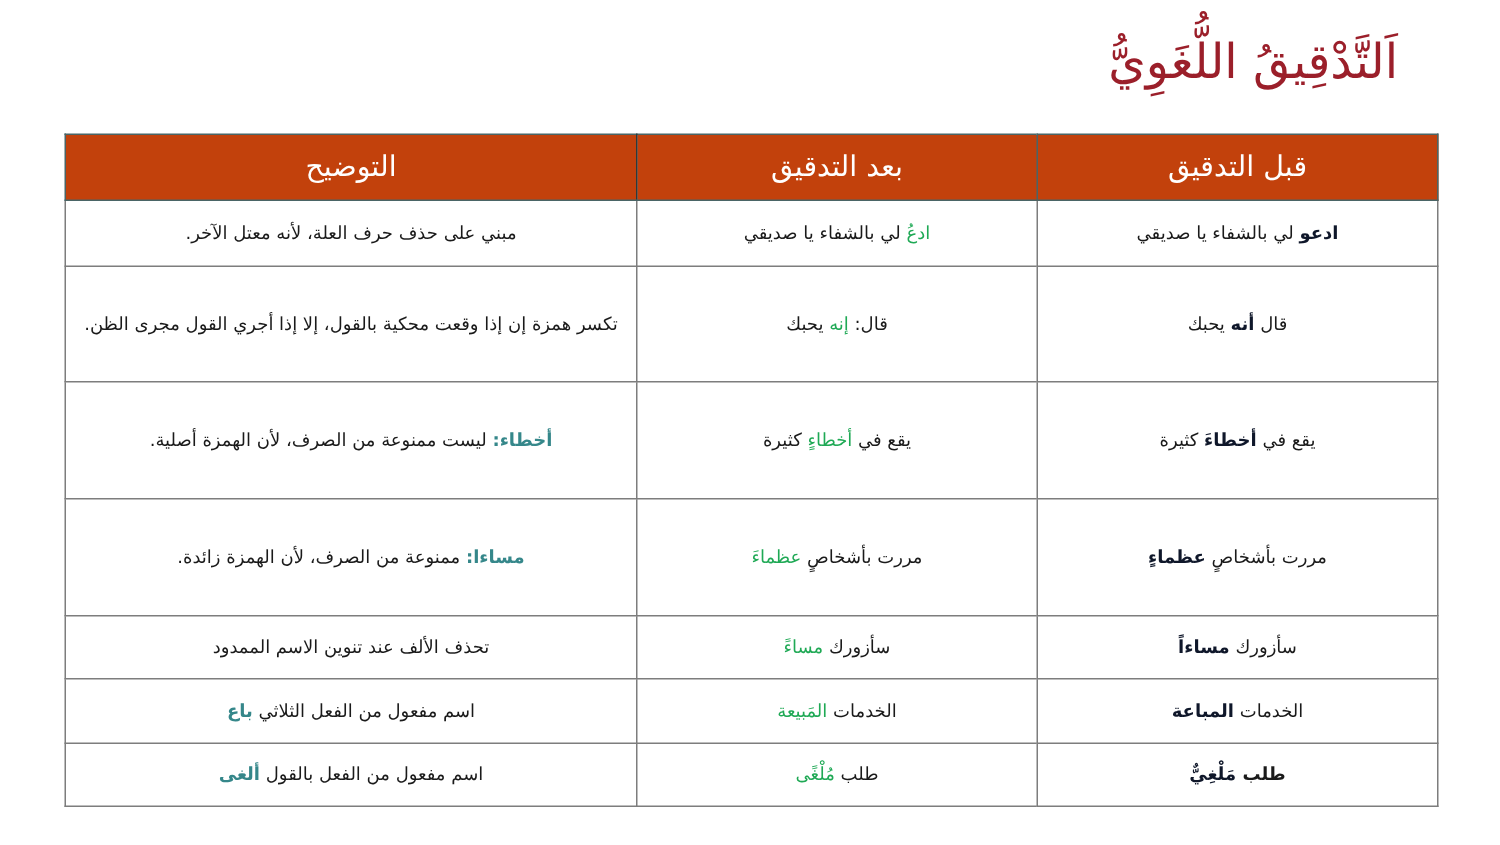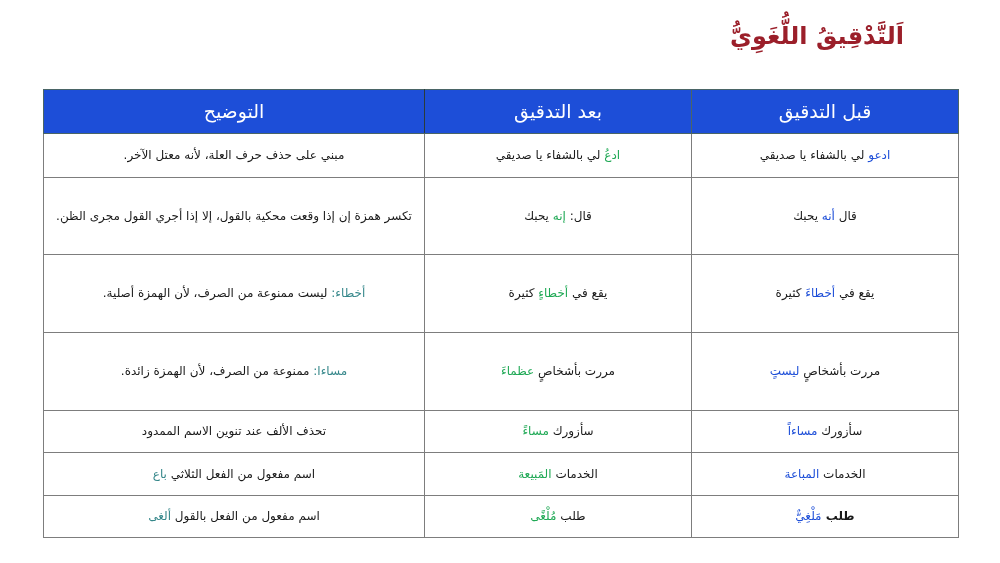--- a/index.html
+++ b/index.html
@@ -18,10 +18,10 @@
     .title {
       position: absolute;
       top: 22px;
-      right: 96px;
+      right: 68px;
       font-family: "DejaVu Sans", sans-serif;
-      font-weight: bold;
-      font-size: 24px;
+      font-weight: normal;
+      font-size: 32px;
       color: #9b1f2a;
       direction: rtl;
       white-space: nowrap;

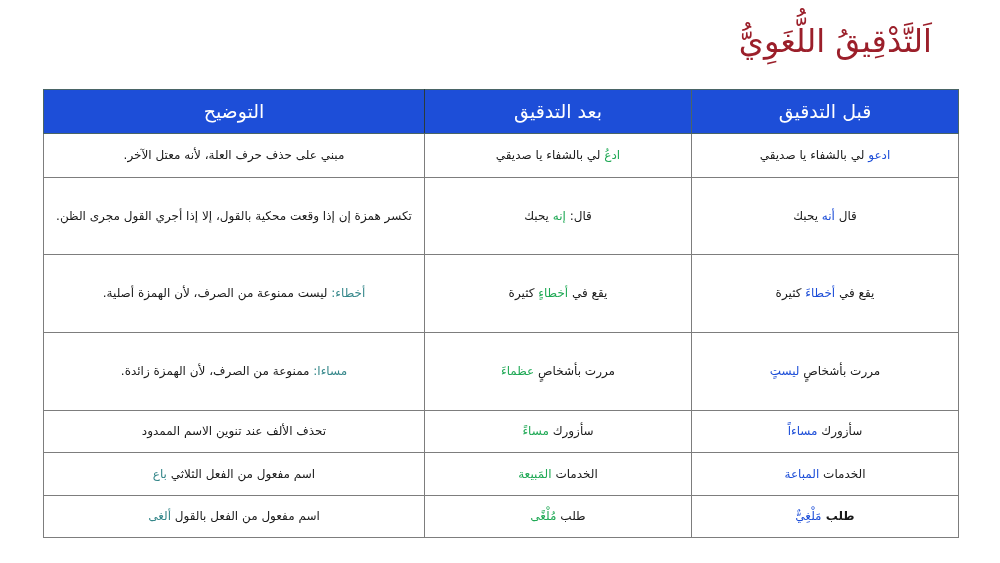--- a/index.html
+++ b/index.html
@@ -45,7 +45,7 @@
       line-height: 1.9;
     }
     table.grid th {
-      background: #1d4ed8;
+      background: #c2410c;
       color: #ffffff;
       font-weight: normal;
       font-size: 19px;

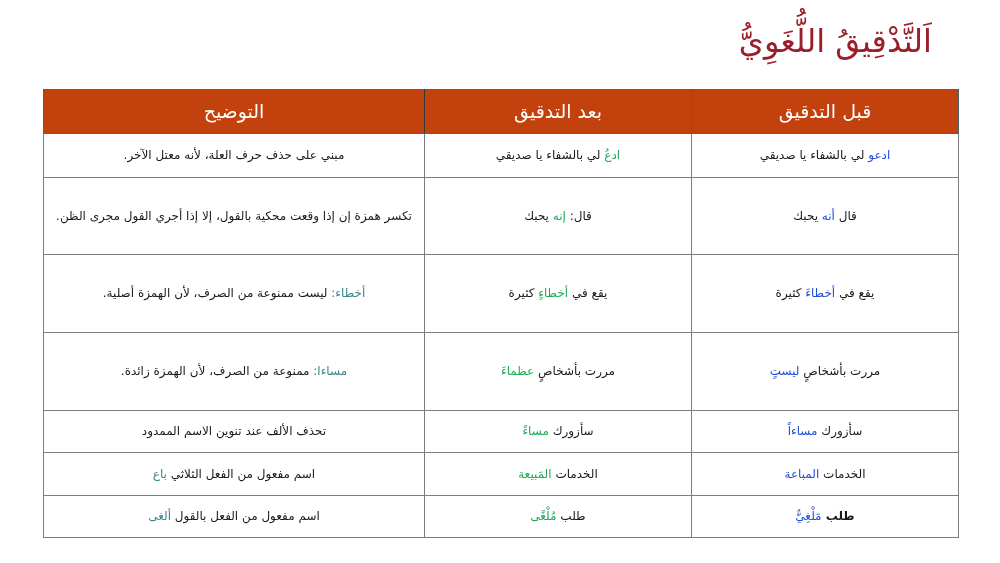--- a/index.html
+++ b/index.html
@@ -66,7 +66,7 @@
     .row-h5 { height: 42px; }
     .row-h6 { height: 43px; }
     .row-h7 { height: 42px; }
-    .red { color: #1d4ed8; font-weight: normal; }
+    .red { color: #0f172a; font-weight: bold; }
     .green { color: #1fa955; font-weight: normal; }
     .teal { color: #35878a; font-weight: normal; }
     .bold-black { font-weight: bold; }

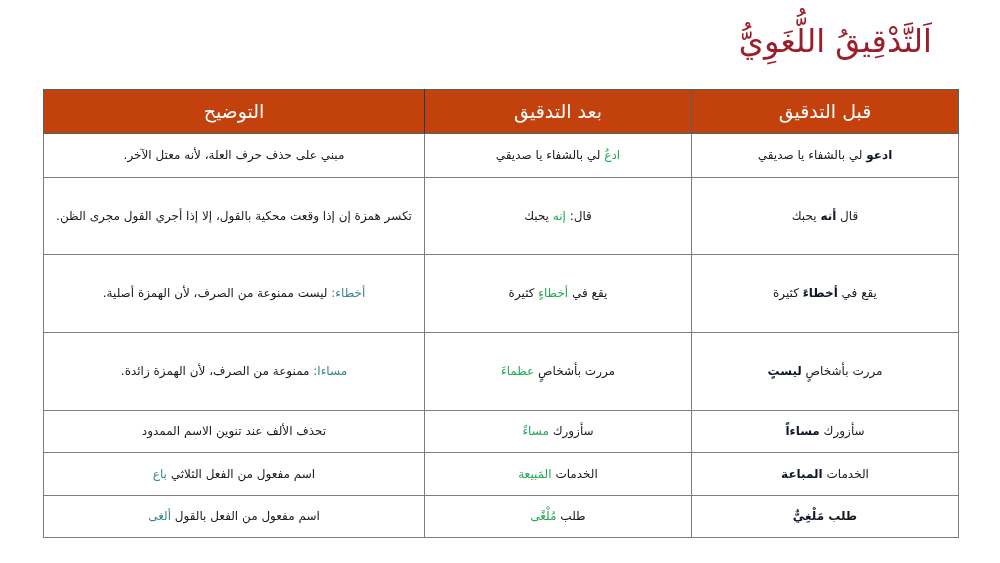--- a/index.html
+++ b/index.html
@@ -68,7 +68,7 @@
     .row-h7 { height: 42px; }
     .red { color: #0f172a; font-weight: bold; }
     .green { color: #1fa955; font-weight: normal; }
-    .teal { color: #35878a; font-weight: normal; }
+    .teal { color: #35878a; font-weight: bold; }
     .bold-black { font-weight: bold; }
     td.explain { padding: 0 14px; }
   </style>

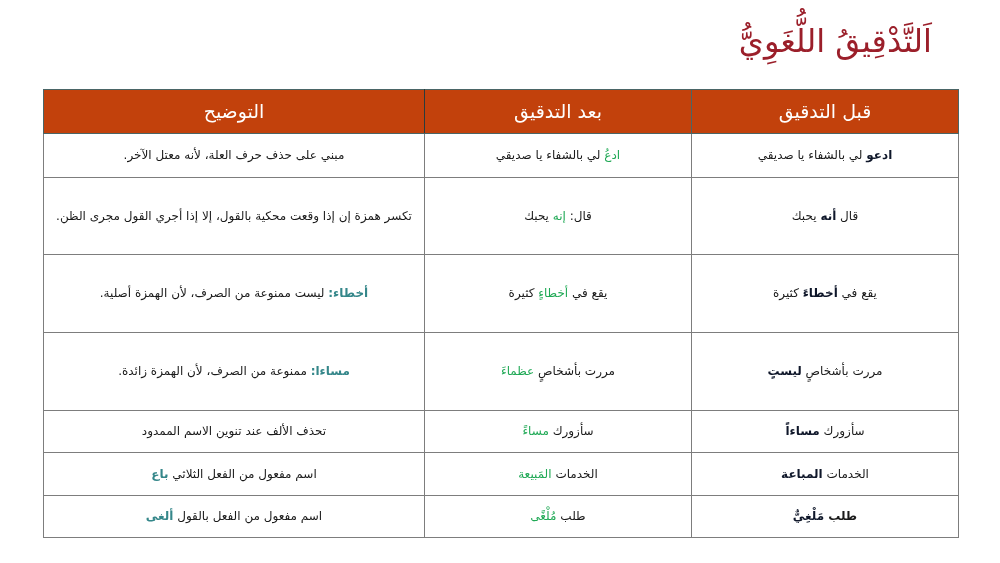--- a/index.html
+++ b/index.html
@@ -111,7 +111,7 @@
     </tr>
 
     <tr class="row-h4">
-      <td><span>مررت بأشخاصٍ </span><span class="red">ليستٍ</span></td>
+      <td><span>مررت بأشخاصٍ </span><span class="red">عظماءٍ</span></td>
       <td><span>مررت بأشخاصٍ </span><span class="green">عظماءَ</span></td>
       <td class="explain"><span class="teal">مساءا:</span><span> ممنوعة من الصرف، لأن الهمزة زائدة.</span></td>
     </tr>

